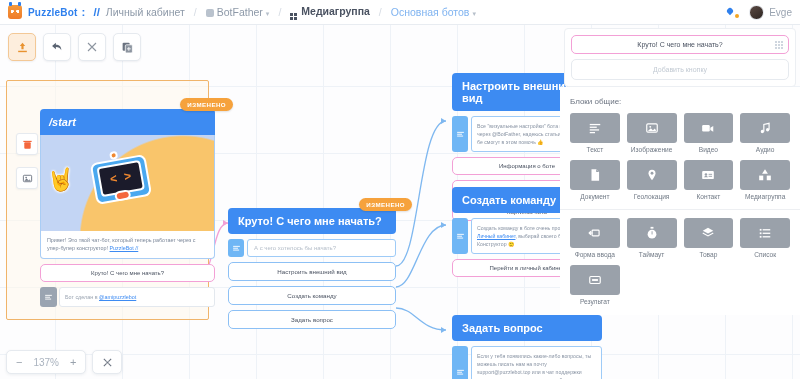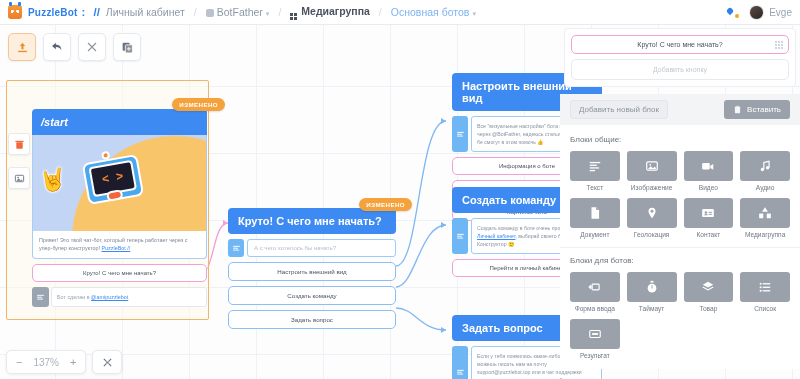--- a/index.html
+++ b/index.html
@@ -480,16 +480,6 @@
     <div class="rp-btn-ghost">Добавить кнопку</div>
   </div>
 
-  <div class="addblock-bar">
-    <div class="addblock-chip">Добавить новый блок</div>
-    <div class="paste-btn">
-      <svg width="9" height="9" viewBox="0 0 24 24">
-        <rect x="5" y="4" width="14" height="18" rx="2" fill="#fff" opacity=".9"></rect>
-        <rect x="9" y="2" width="6" height="4" rx="1" fill="#e6e8eb"></rect>
-      </svg>
-      <span>Вставить</span>
-    </div>
-  </div>
 
   <div class="blocks-wrap">
     <div class="sec-title">Блоки общие:</div>

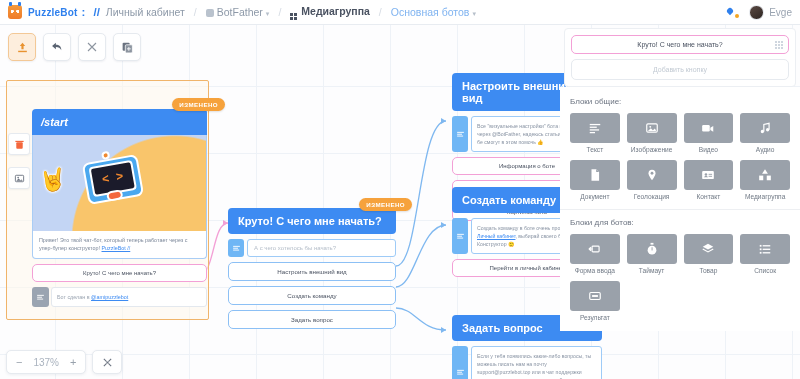--- a/index.html
+++ b/index.html
@@ -76,7 +76,7 @@
     border:1px solid #f0b46a; background:rgba(255,247,235,.55); border-radius:2px; z-index:5;
   }
   .start-card{
-    position:absolute; left:32px; top:84px; width:175px; z-index:12;
+    position:absolute; left:40px; top:84px; width:175px; z-index:12;
   }
   .msg-head{
     background:#3d8bf2; color:#fff; font-weight:bold; font-size:11px;

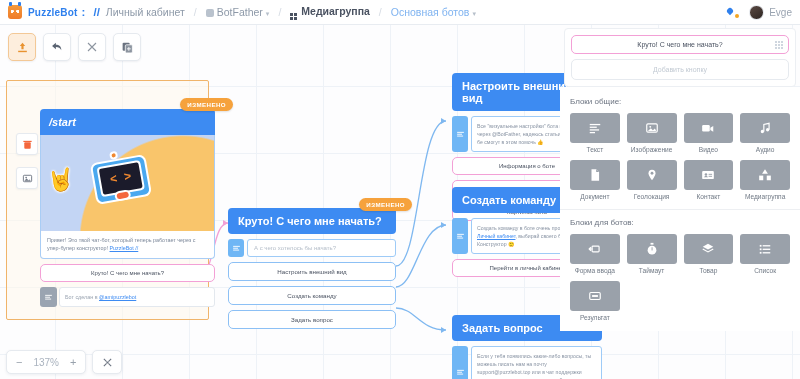--- a/index.html
+++ b/index.html
@@ -576,7 +576,6 @@
 
     <div class="divider"></div>
 
-    <div class="sec-title">Блоки для ботов:</div>
     <div class="grid4">
 
       <div class="blk">

